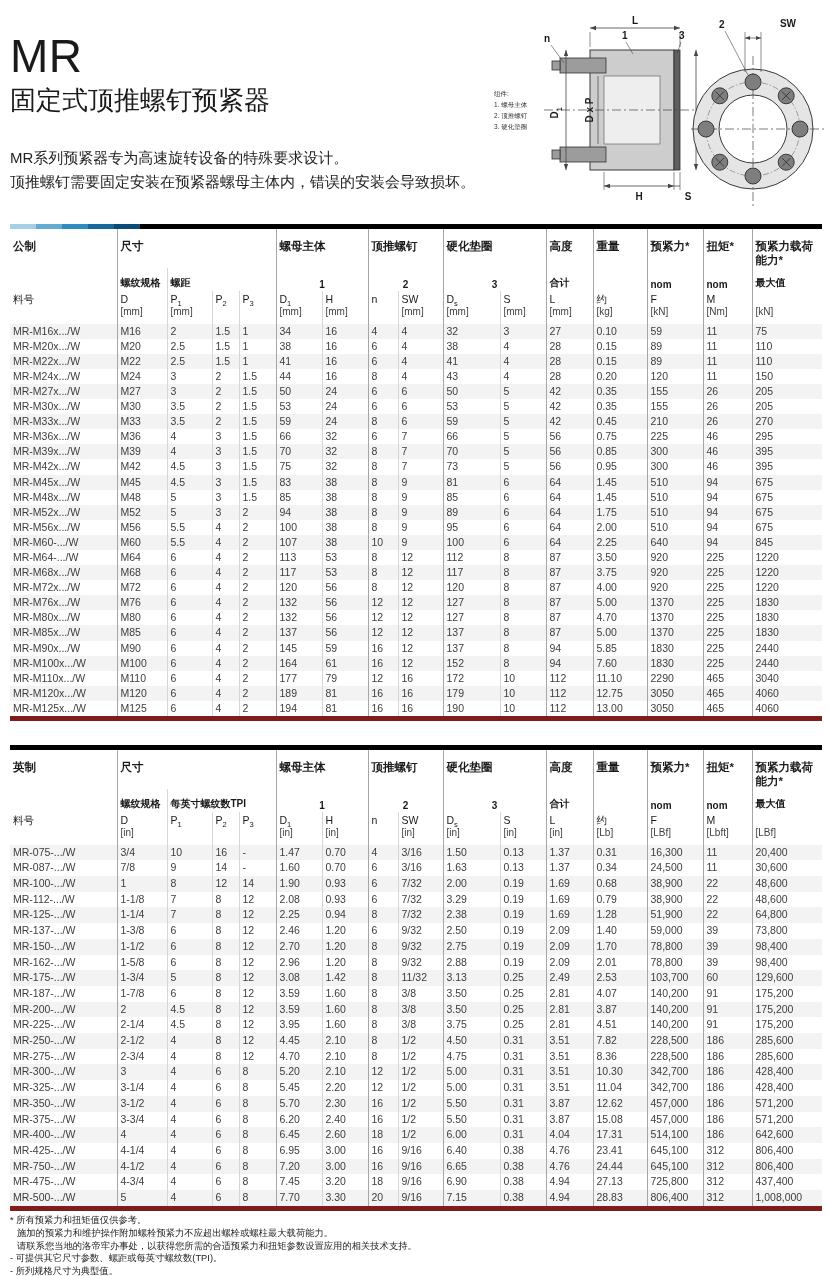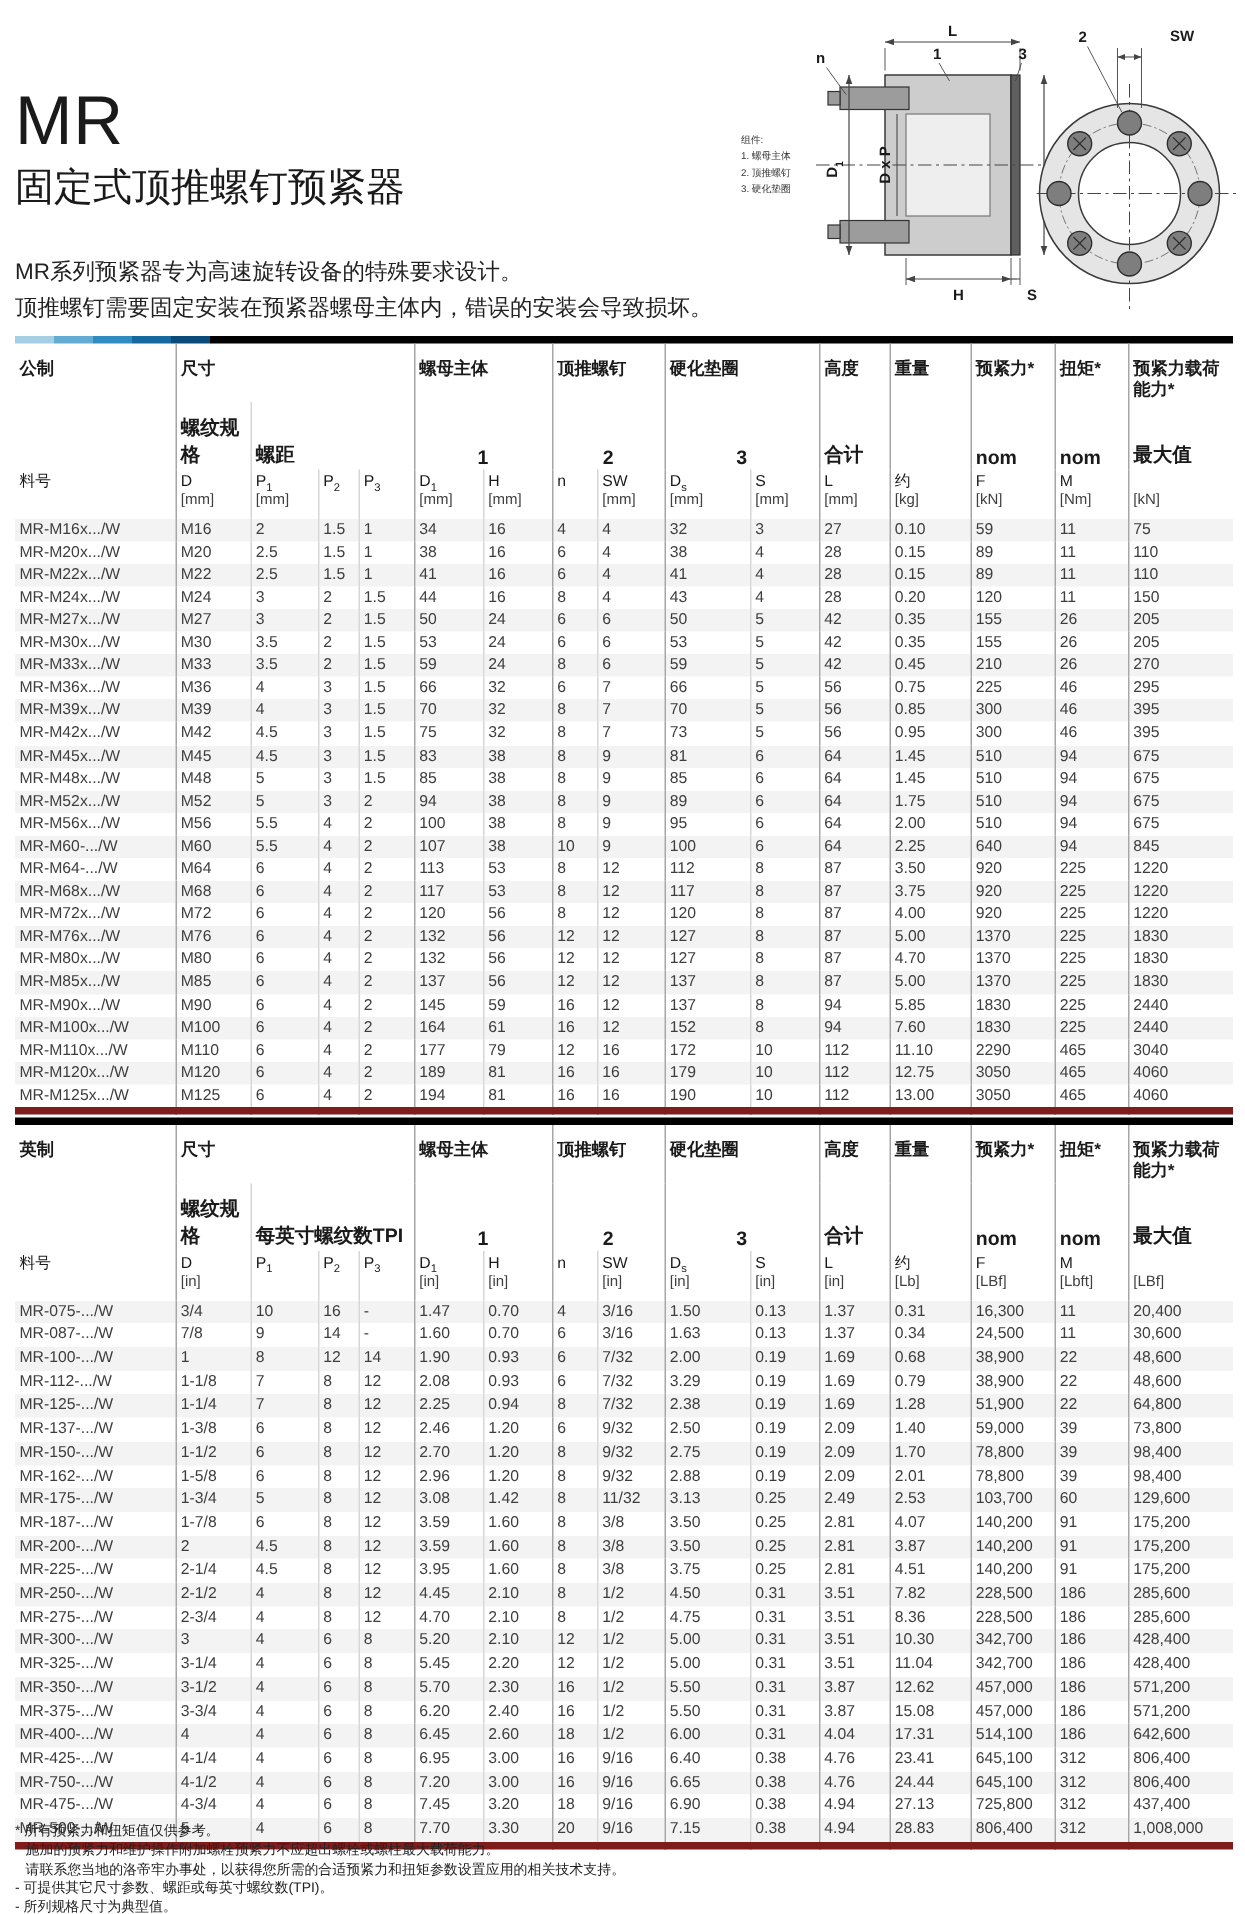--- a/index.html
+++ b/index.html
@@ -6,7 +6,7 @@
   .page{position:relative;width:830px;height:1276px;background:#fff;overflow:hidden;
         font-family:"Liberation Sans","DejaVu Sans",sans-serif;color:#1a1a1a;}
   
-  .hdr{position:absolute;left:10px;top:56px;width:470px;}
+  .hdr{position:absolute;left:10px;top:32px;width:470px;}
   .title{font-size:46px;line-height:1.05;font-weight:400;letter-spacing:.5px;}
   .subtitle{font-size:26px;font-weight:400;margin-top:3px;}
   .desc{margin-top:28px;font-size:15px;line-height:1.6;color:#222;}

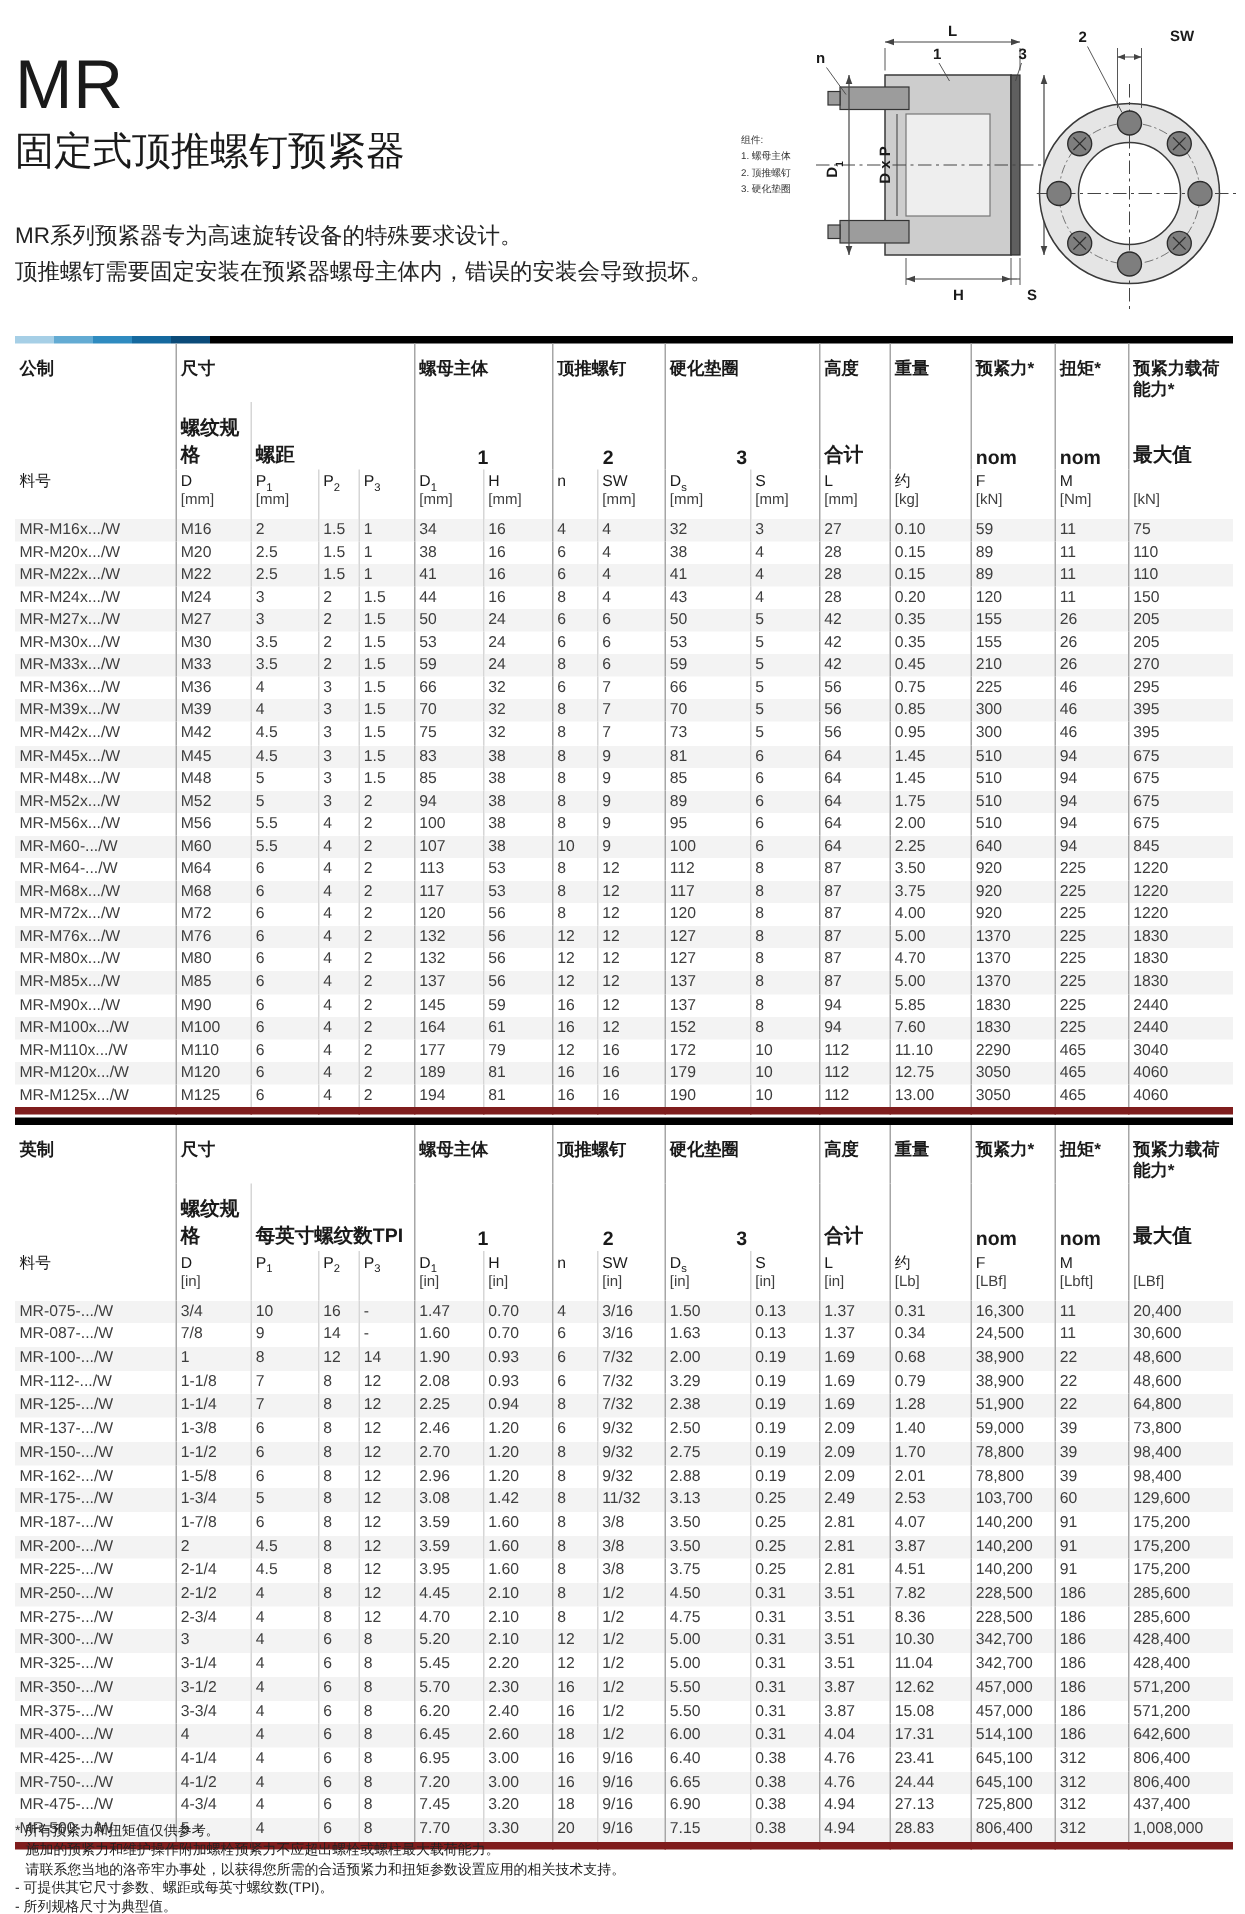--- a/index.html
+++ b/index.html
@@ -29,7 +29,7 @@
   .lb{border-left:1px solid #d6d6d6;}
   .gb{border-left:1px solid #a6a6a6;}
   .h1 th{font-size:11.5px;padding:11px 3px 0 3px;vertical-align:top;line-height:1.2;}
-  .h2 th{font-size:13px;padding:8px 3px 1px 3px;vertical-align:bottom;}
+  .h2 th{font-size:10px;padding:8px 3px 1px 3px;vertical-align:bottom;}
   .h2 .ctr{text-align:center;}
   .h3 th{padding:2px 3px 6px 3px;vertical-align:top;}
   .cl{font-size:10.5px;font-weight:normal;height:13px;line-height:13px;white-space:nowrap;}

